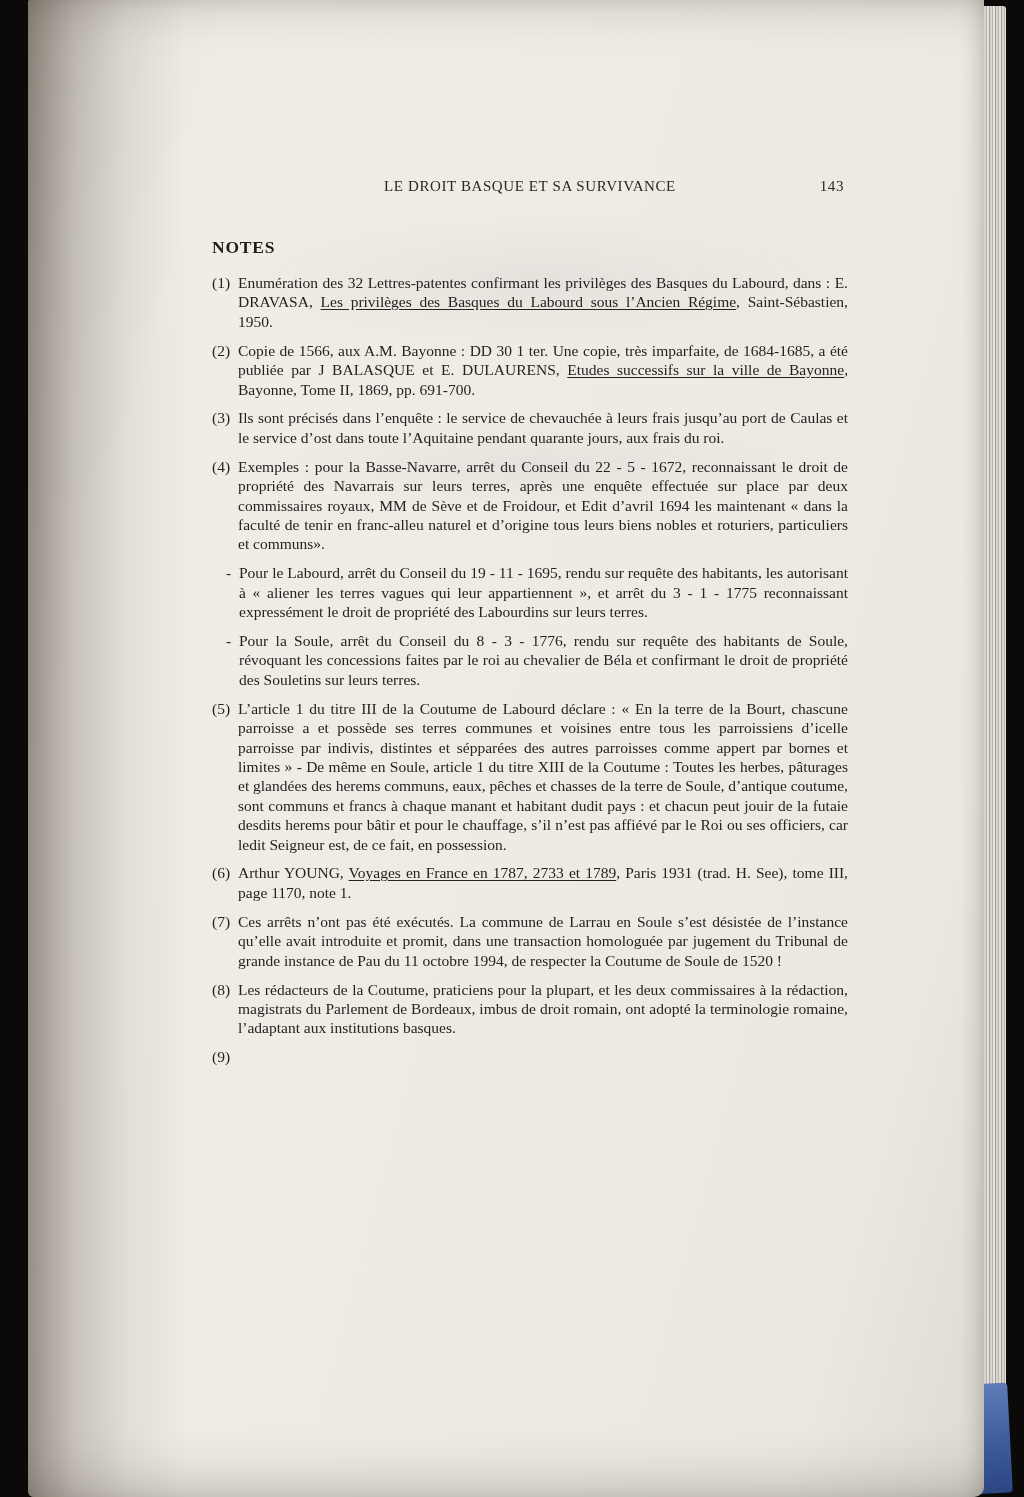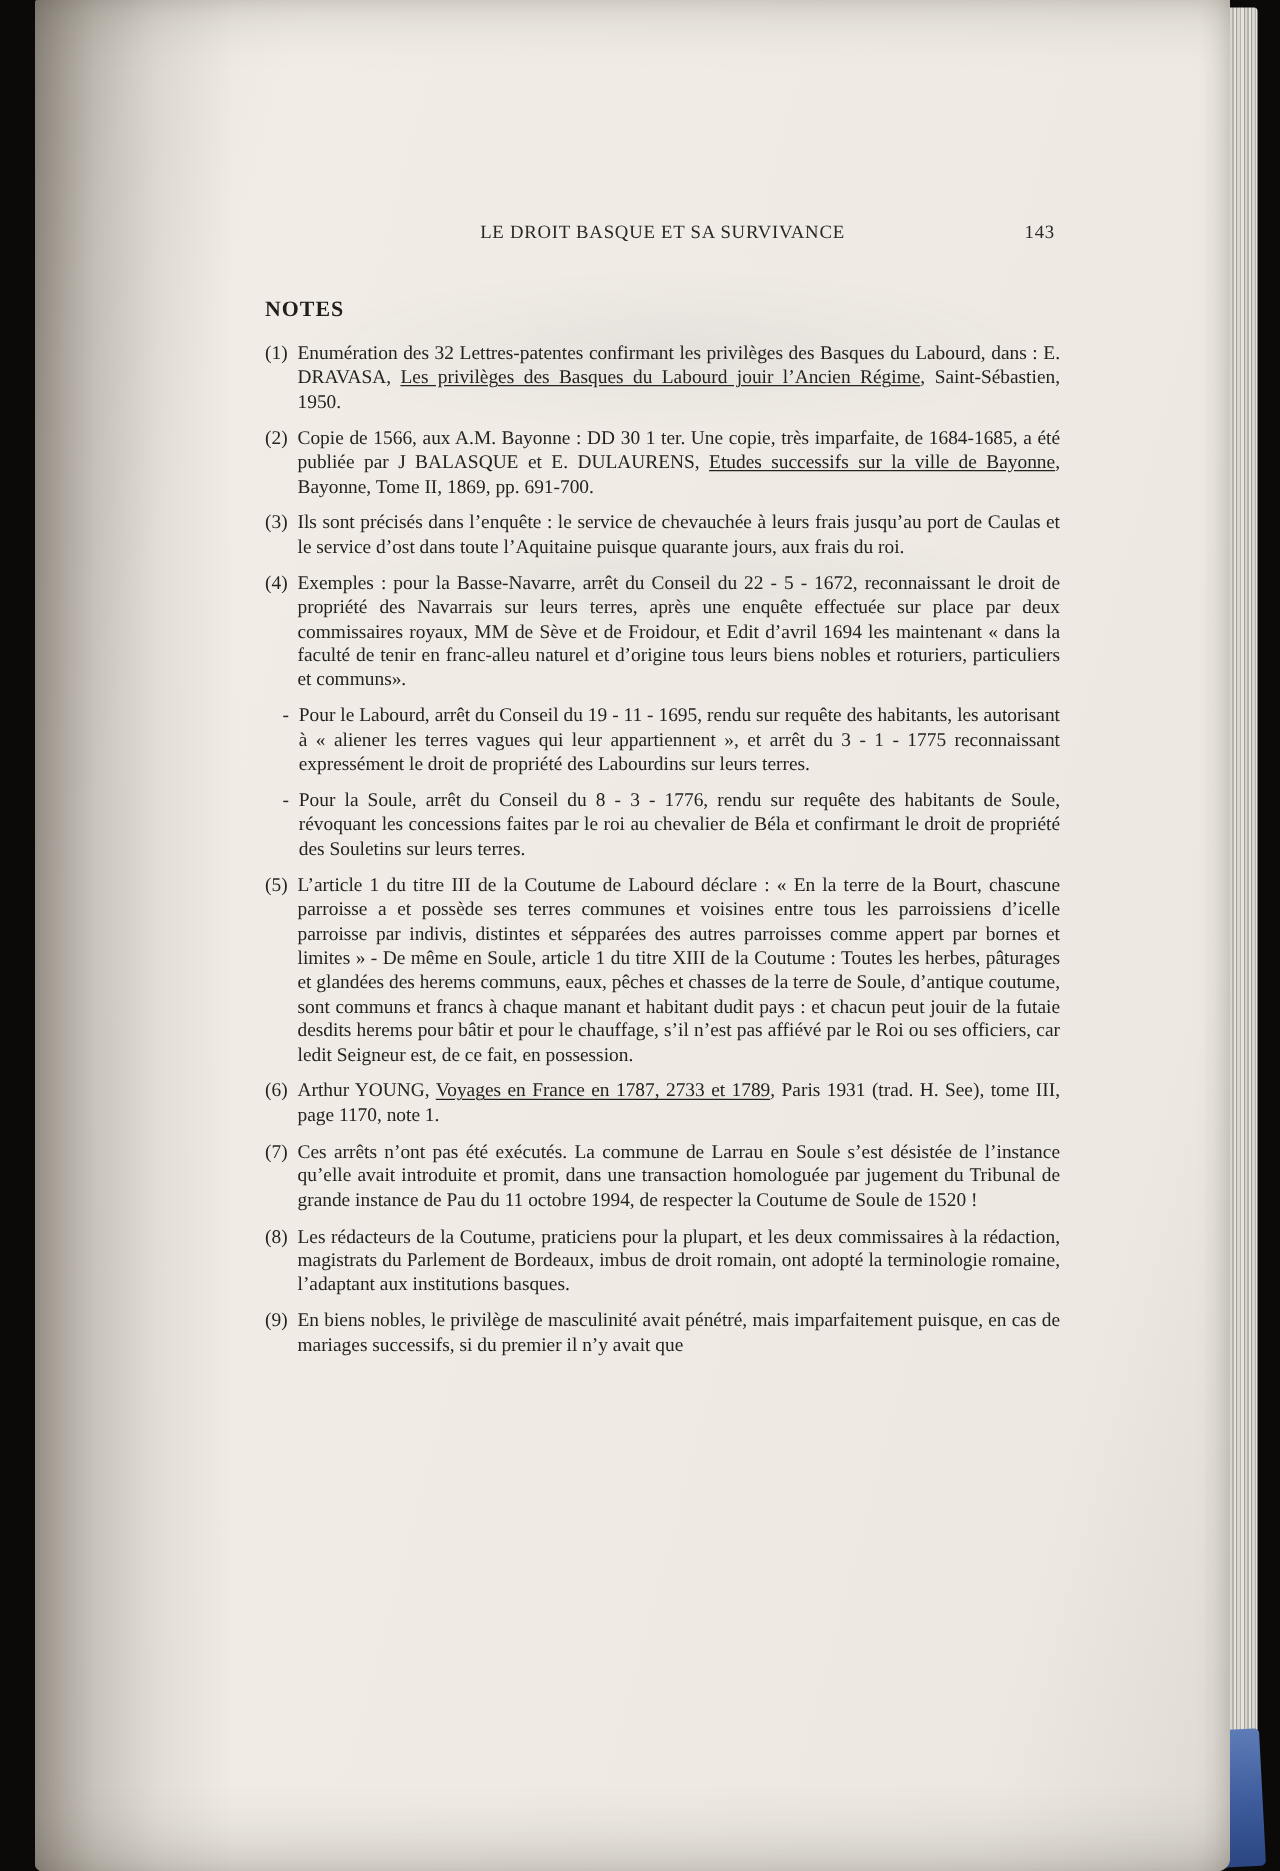--- a/index.html
+++ b/index.html
@@ -109,7 +109,7 @@
       <div class="section-title">NOTES</div>
 
       <div class="notes-list" id="notes-list">
-          <div class="note"><span class="marker">(1)</span><span>Enumération des 32 Lettres-patentes confirmant les privilèges des Basques du Labourd, dans : E. DRAVASA,  </span><span class="u">Les privilèges des Basques du Labourd jouir l’Ancien Régime</span><span>, Saint-Sébastien, 1950.</span></div>
+          <div class="note"><span class="marker">(1)</span><span>Enumération des 32 Lettres-patentes confirmant les privilèges des Basques du Labourd, dans : E. DRAVASA,  </span><span class="u">Les privilèges des Basques du Labourd sous l’Ancien Régime</span><span>, Saint-Sébastien, 1950.</span></div>
           <div class="note"><span class="marker">(2)</span><span>Copie de 1566, aux A.M. Bayonne : DD 30 1 ter. Une copie, très imparfaite, de 1684-1685, a été publiée par J BALASQUE et E. DULAURENS, </span><span class="u">Etudes successifs sur la ville de Bayonne</span><span>, Bayonne, Tome II, 1869, pp. 691-700.</span></div>
           <div class="note"><span class="marker">(3)</span><span>Ils sont précisés dans l’enquête : le service de chevauchée à leurs frais jusqu’au port de Caulas et le service d’ost dans toute l’Aquitaine puisque quarante jours, aux frais du roi.</span></div>
           <div class="note"><span class="marker">(4)</span><span>Exemples : pour la Basse-Navarre, arrêt du Conseil du 22 - 5 - 1672, reconnaissant le droit de propriété des Navarrais sur leurs terres, après une enquête effectuée sur place par deux commissaires royaux, MM de Sève et de Froidour, et Edit d’avril 1694 les maintenant « dans la faculté de tenir en franc-alleu naturel et d’origine tous leurs biens nobles et roturiers, particuliers et communs».</span></div>

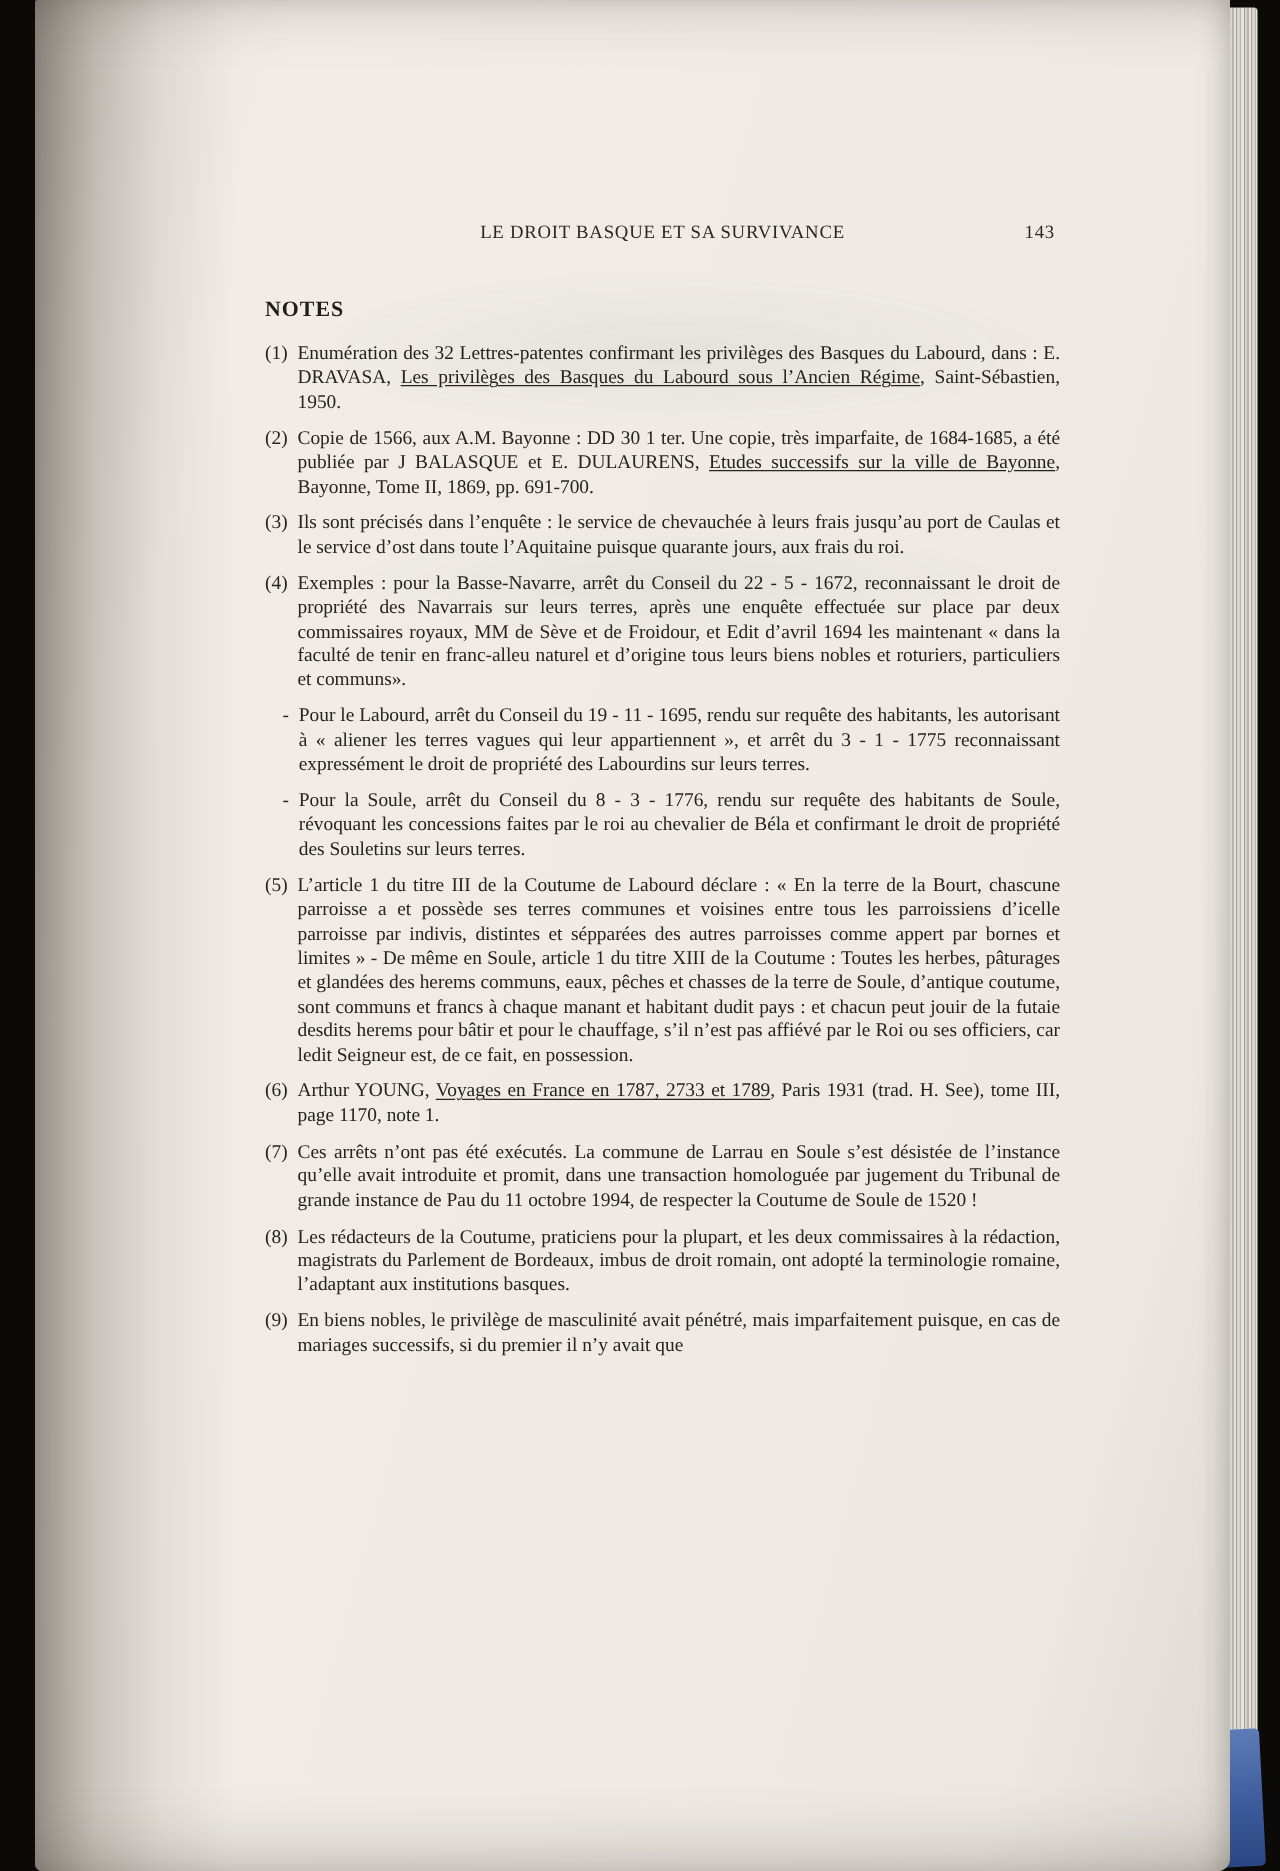--- a/index.html
+++ b/index.html
@@ -111,7 +111,7 @@
       <div class="notes-list" id="notes-list">
           <div class="note"><span class="marker">(1)</span><span>Enumération des 32 Lettres-patentes confirmant les privilèges des Basques du Labourd, dans : E. DRAVASA,  </span><span class="u">Les privilèges des Basques du Labourd sous l’Ancien Régime</span><span>, Saint-Sébastien, 1950.</span></div>
           <div class="note"><span class="marker">(2)</span><span>Copie de 1566, aux A.M. Bayonne : DD 30 1 ter. Une copie, très imparfaite, de 1684-1685, a été publiée par J BALASQUE et E. DULAURENS, </span><span class="u">Etudes successifs sur la ville de Bayonne</span><span>, Bayonne, Tome II, 1869, pp. 691-700.</span></div>
-          <div class="note"><span class="marker">(3)</span><span>Ils sont précisés dans l’enquête : le service de chevauchée à leurs frais jusqu’au port de Caulas et le service d’ost dans toute l’Aquitaine puisque quarante jours, aux frais du roi.</span></div>
+          <div class="note"><span class="marker">(3)</span><span>Ils sont précisés dans l’enquête : le service de chevauchée à leurs frais jusqu’au port de Caulas et le service d’ost dans toute l’Aquitaine pendant quarante jours, aux frais du roi.</span></div>
           <div class="note"><span class="marker">(4)</span><span>Exemples : pour la Basse-Navarre, arrêt du Conseil du 22 - 5 - 1672, reconnaissant le droit de propriété des Navarrais sur leurs terres, après une enquête effectuée sur place par deux commissaires royaux, MM de Sève et de Froidour, et Edit d’avril 1694 les maintenant « dans la faculté de tenir en franc-alleu naturel et d’origine tous leurs biens nobles et roturiers, particuliers et communs».</span></div>
           <div class="note sub"><span class="marker">-</span><span>Pour le Labourd, arrêt du Conseil du 19 - 11 - 1695, rendu sur requête des habitants, les autorisant à « aliener les terres vagues qui leur appartiennent », et arrêt du 3 - 1 - 1775 reconnaissant expressément le droit de propriété des Labourdins sur leurs terres.</span></div>
           <div class="note sub"><span class="marker">-</span><span>Pour la Soule, arrêt du Conseil du 8 - 3 - 1776, rendu sur requête des habitants de Soule, révoquant les concessions faites par le roi au chevalier de Béla et confirmant le droit de propriété des Souletins sur leurs terres.</span></div>

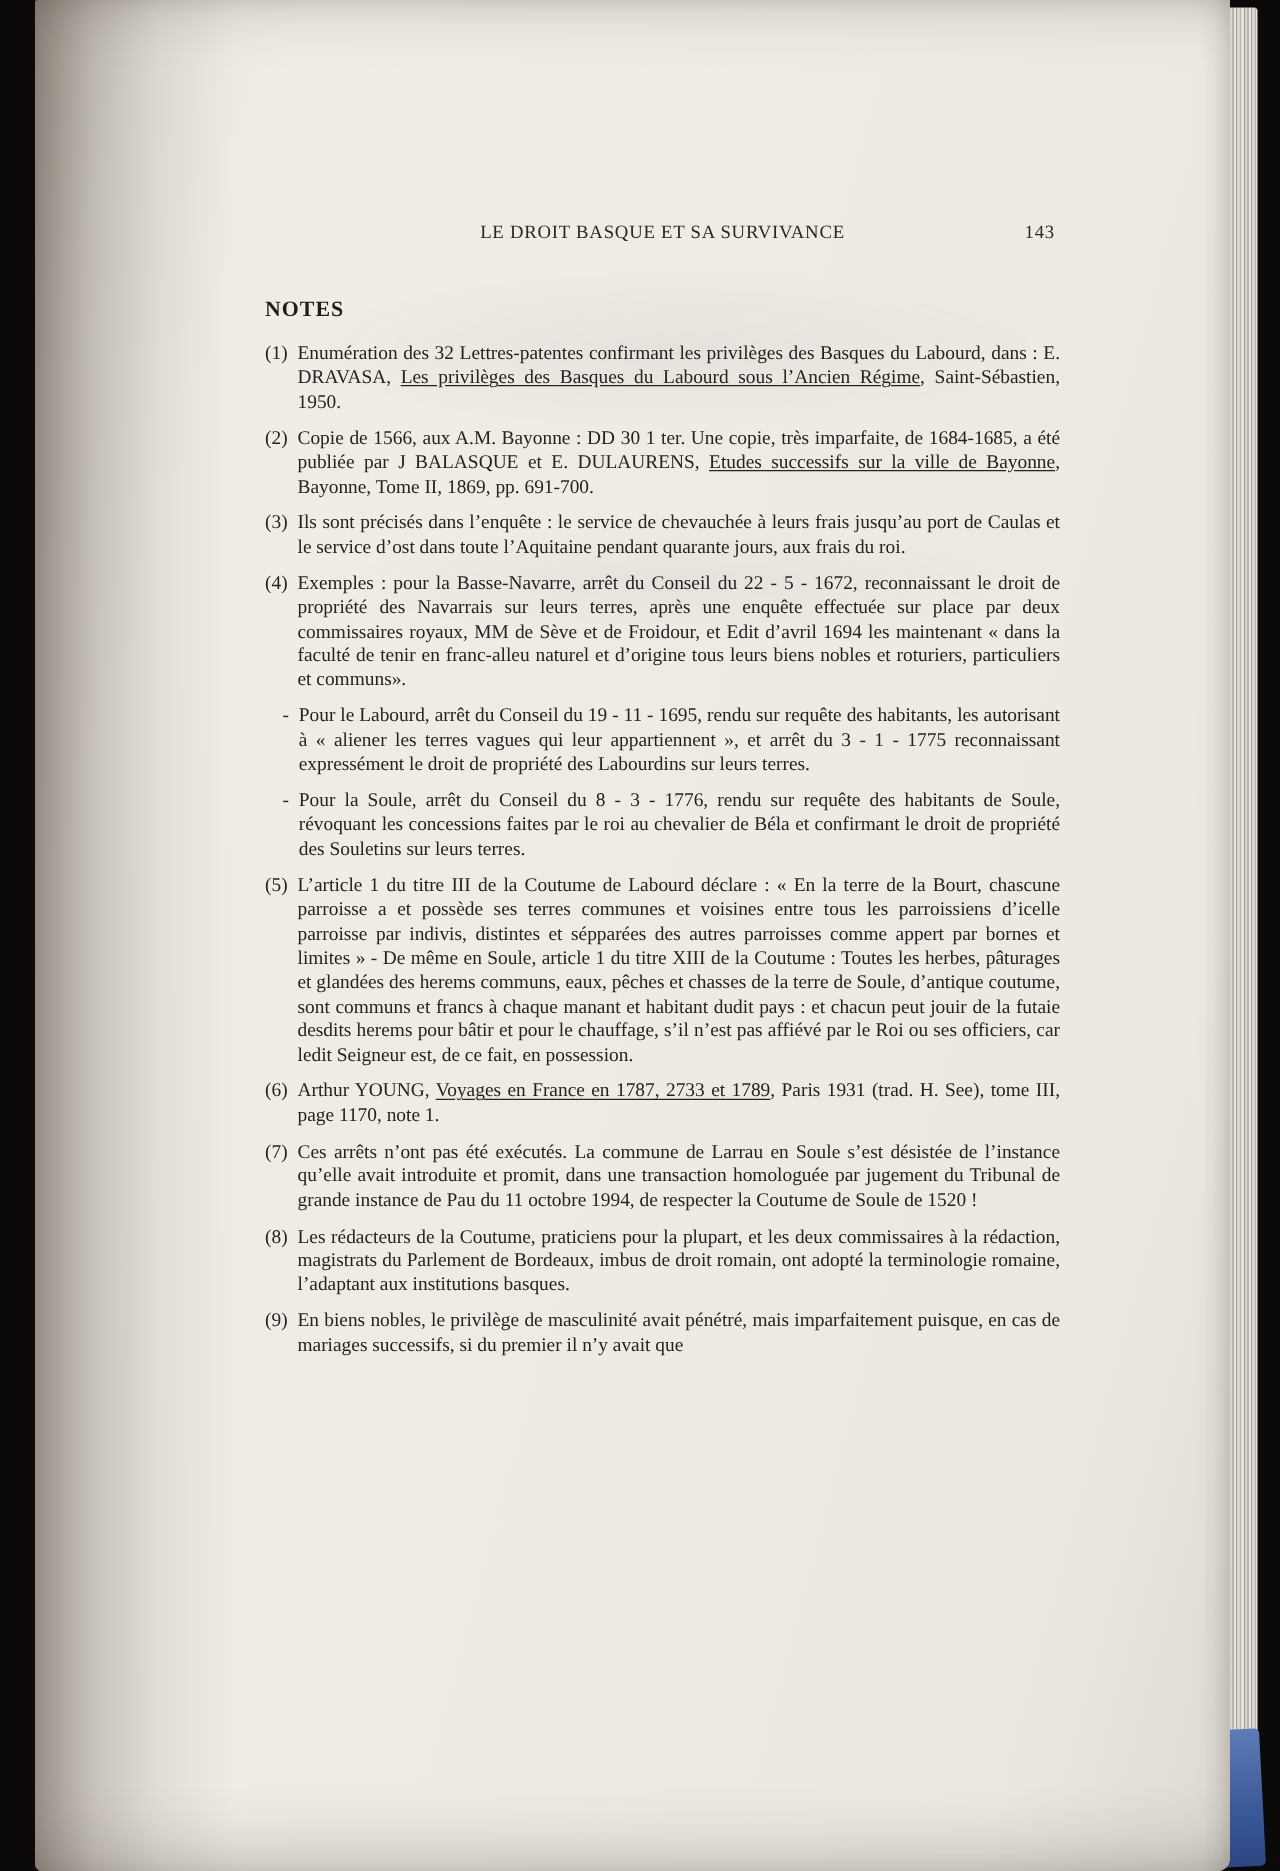--- a/index.html
+++ b/index.html
@@ -119,7 +119,7 @@
           <div class="note"><span class="marker">(6)</span><span>Arthur YOUNG, </span><span class="u">Voyages en France en 1787, 2733 et 1789</span><span>, Paris 1931 (trad. H. See), tome III, page 1170, note 1.</span></div>
           <div class="note"><span class="marker">(7)</span><span>Ces arrêts n’ont pas été exécutés. La commune de Larrau en Soule s’est désistée de l’instance qu’elle avait introduite et promit, dans une transaction homologuée par jugement du Tribunal de grande instance de Pau du 11 octobre 1994, de respecter la Coutume de Soule de 1520 !</span></div>
           <div class="note"><span class="marker">(8)</span><span>Les rédacteurs de la Coutume, praticiens pour la plupart, et les deux commissaires à la rédaction, magistrats du Parlement de Bordeaux, imbus de droit romain, ont adopté la terminologie romaine, l’adaptant aux institutions basques.</span></div>
-          <div class="note"><span class="marker">(9)</span><span>En biens nobles, le privilège de masculinité avait pénétré, mais imparfaitement puisque, en cas de mariages successifs, si du premier il n’y avait que</span></div>
+          <div class="note"><span class="marker">(9)</span></div>
         </div>
     </div>
   </div>

